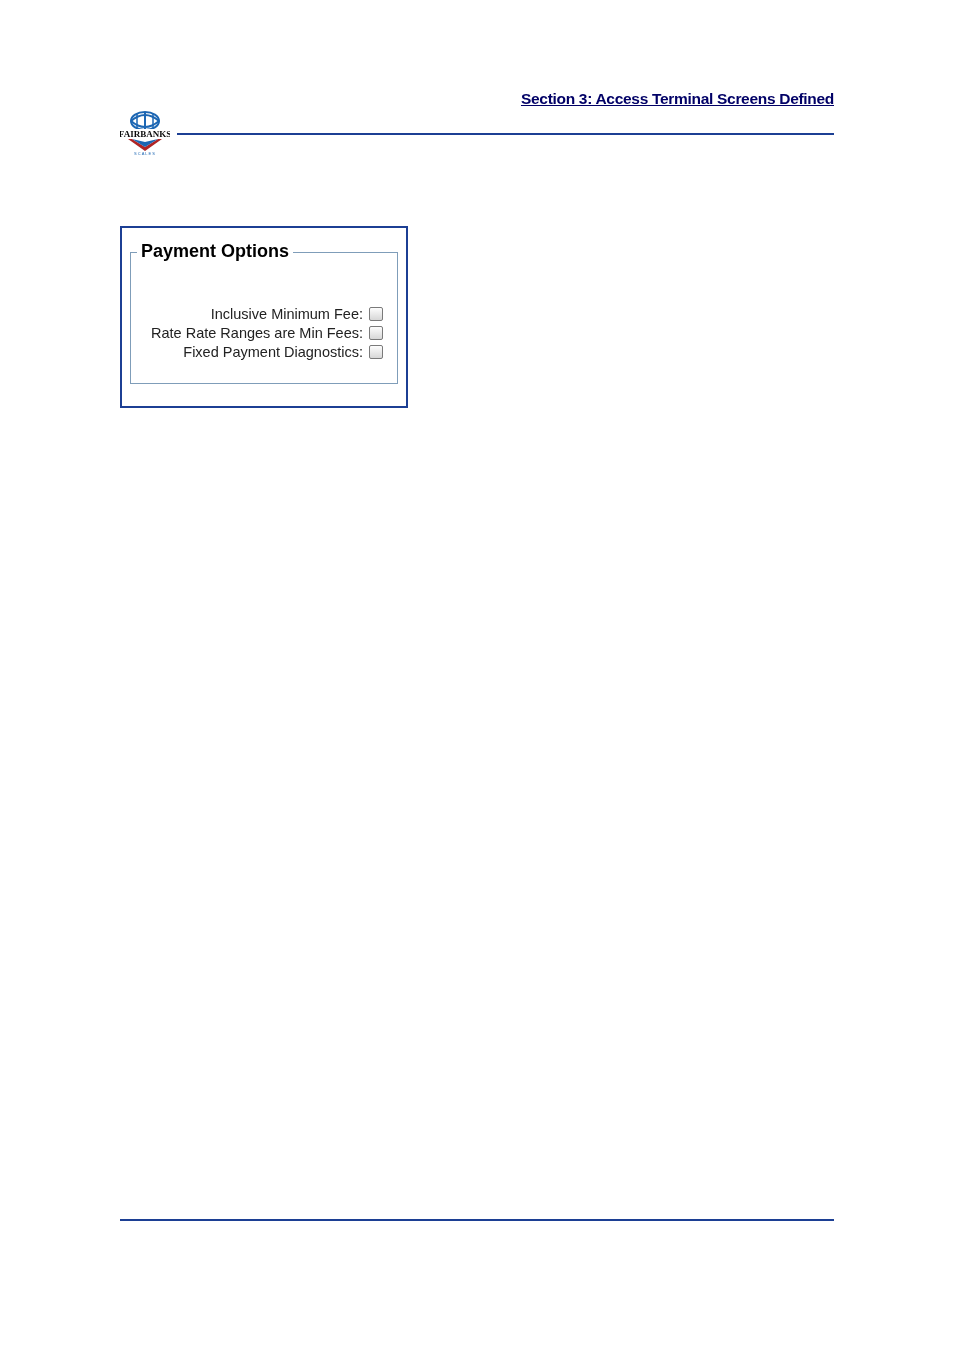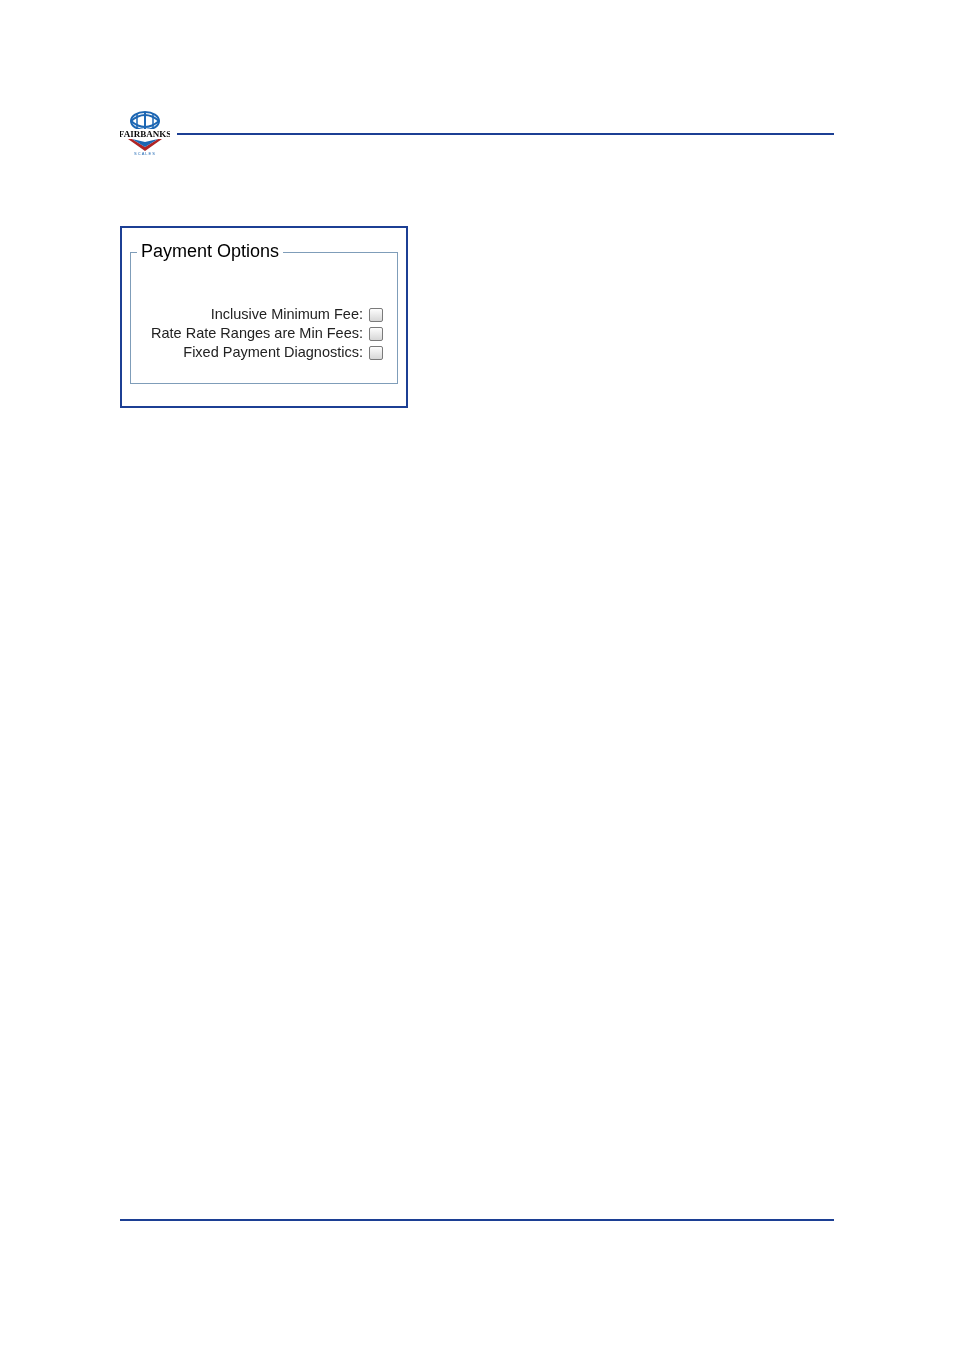--- a/index.html
+++ b/index.html
@@ -137,6 +137,7 @@
       </svg>
     </div>
     <div class="header-rule"></div>
+    <div class="section-title">Section 3:  Access Terminal Screens Defined</div>
   </div>
 
   <div class="panel">

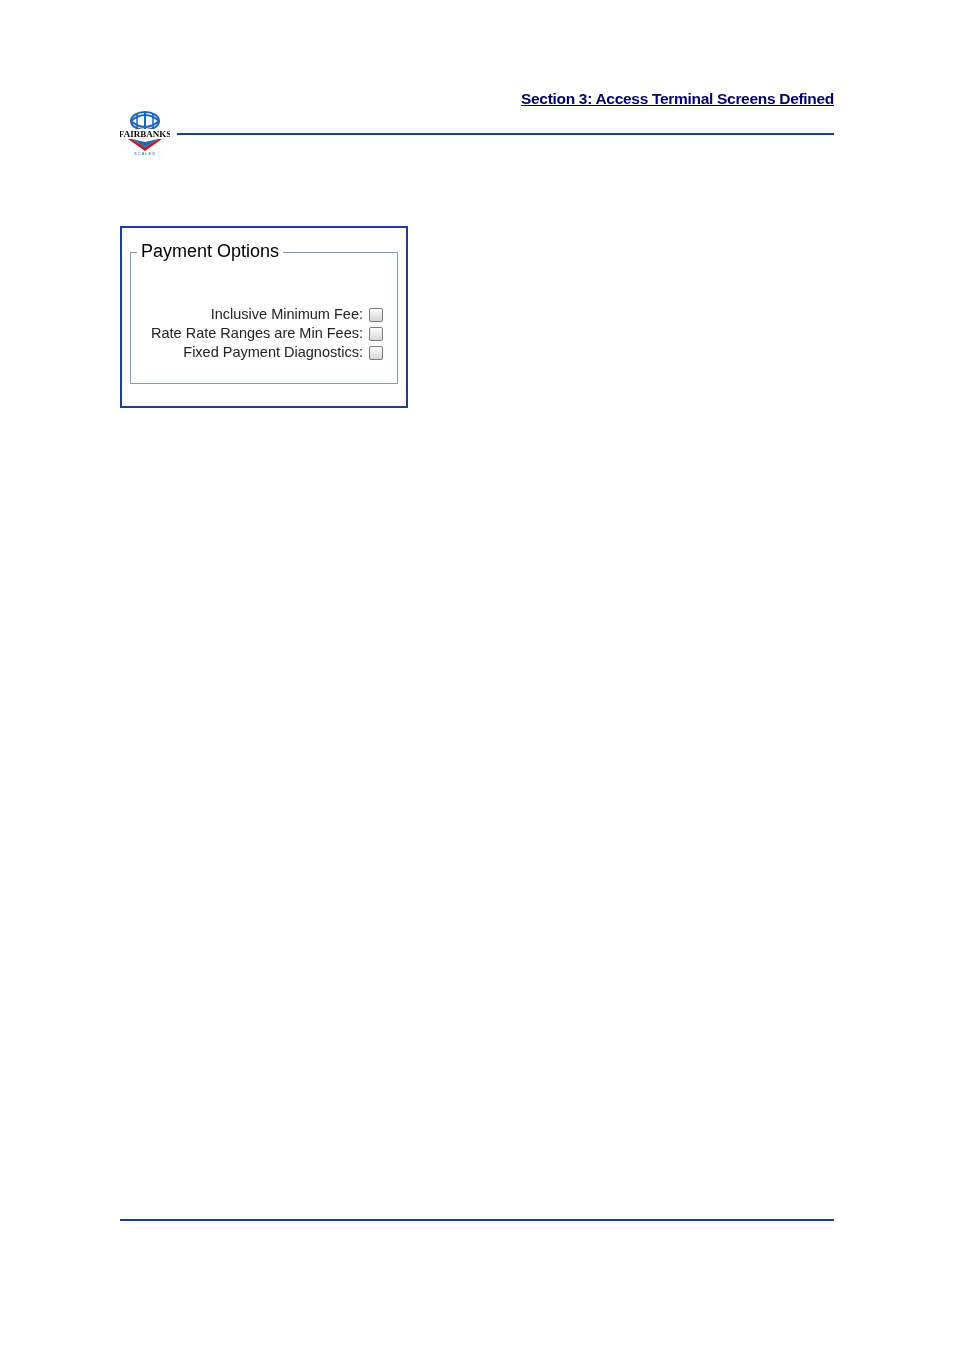--- a/index.html
+++ b/index.html
@@ -78,7 +78,7 @@
     background: #ffffff;
     padding: 0 4px;
     font-size: 18px;
-    font-weight: normal;
+    font-weight: bold;
     color: #000000;
     text-align: right;
   }

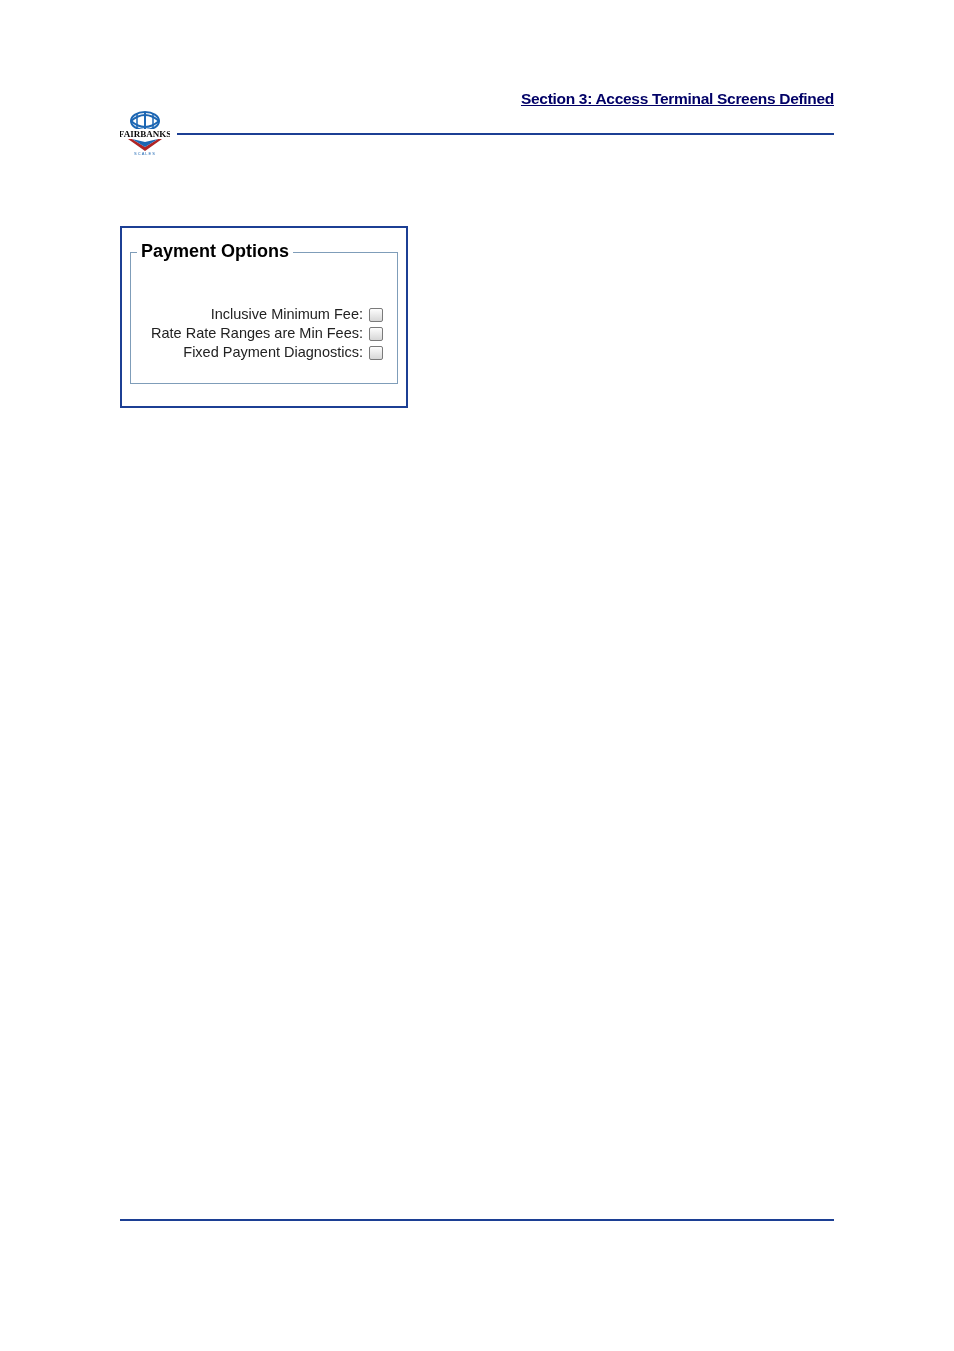--- a/index.html
+++ b/index.html
@@ -84,7 +84,7 @@
   }
   .opt-row {
     display: flex;
-    align-items: flex-end;
+    align-items: center;
     justify-content: flex-end;
     font-size: 14.5px;
     color: #222222;

